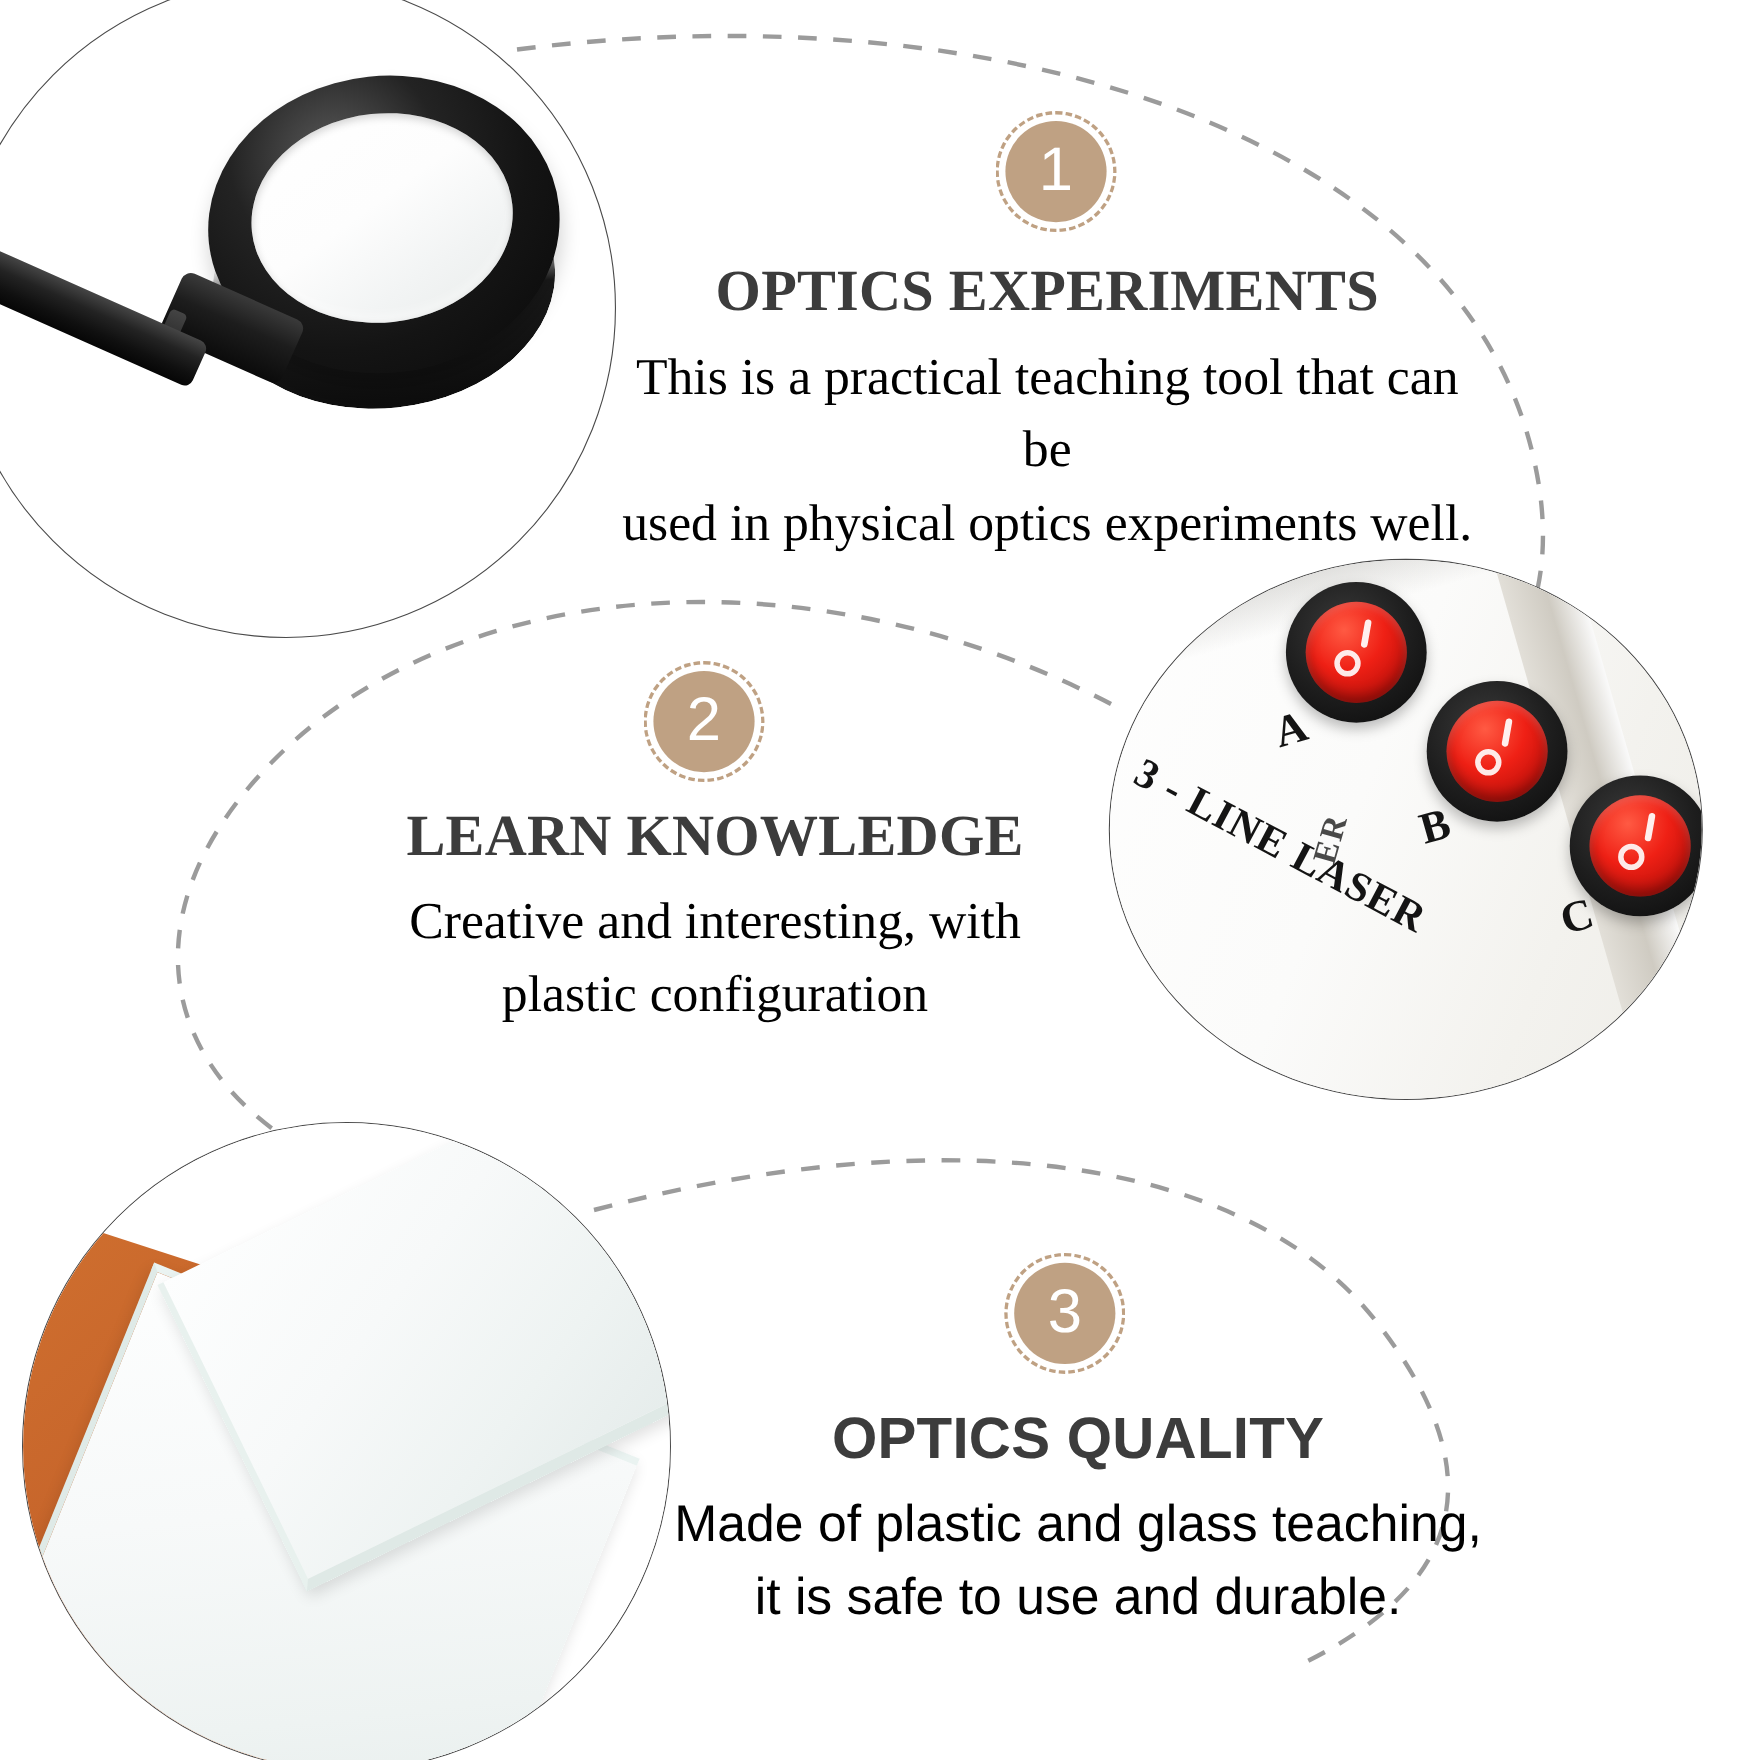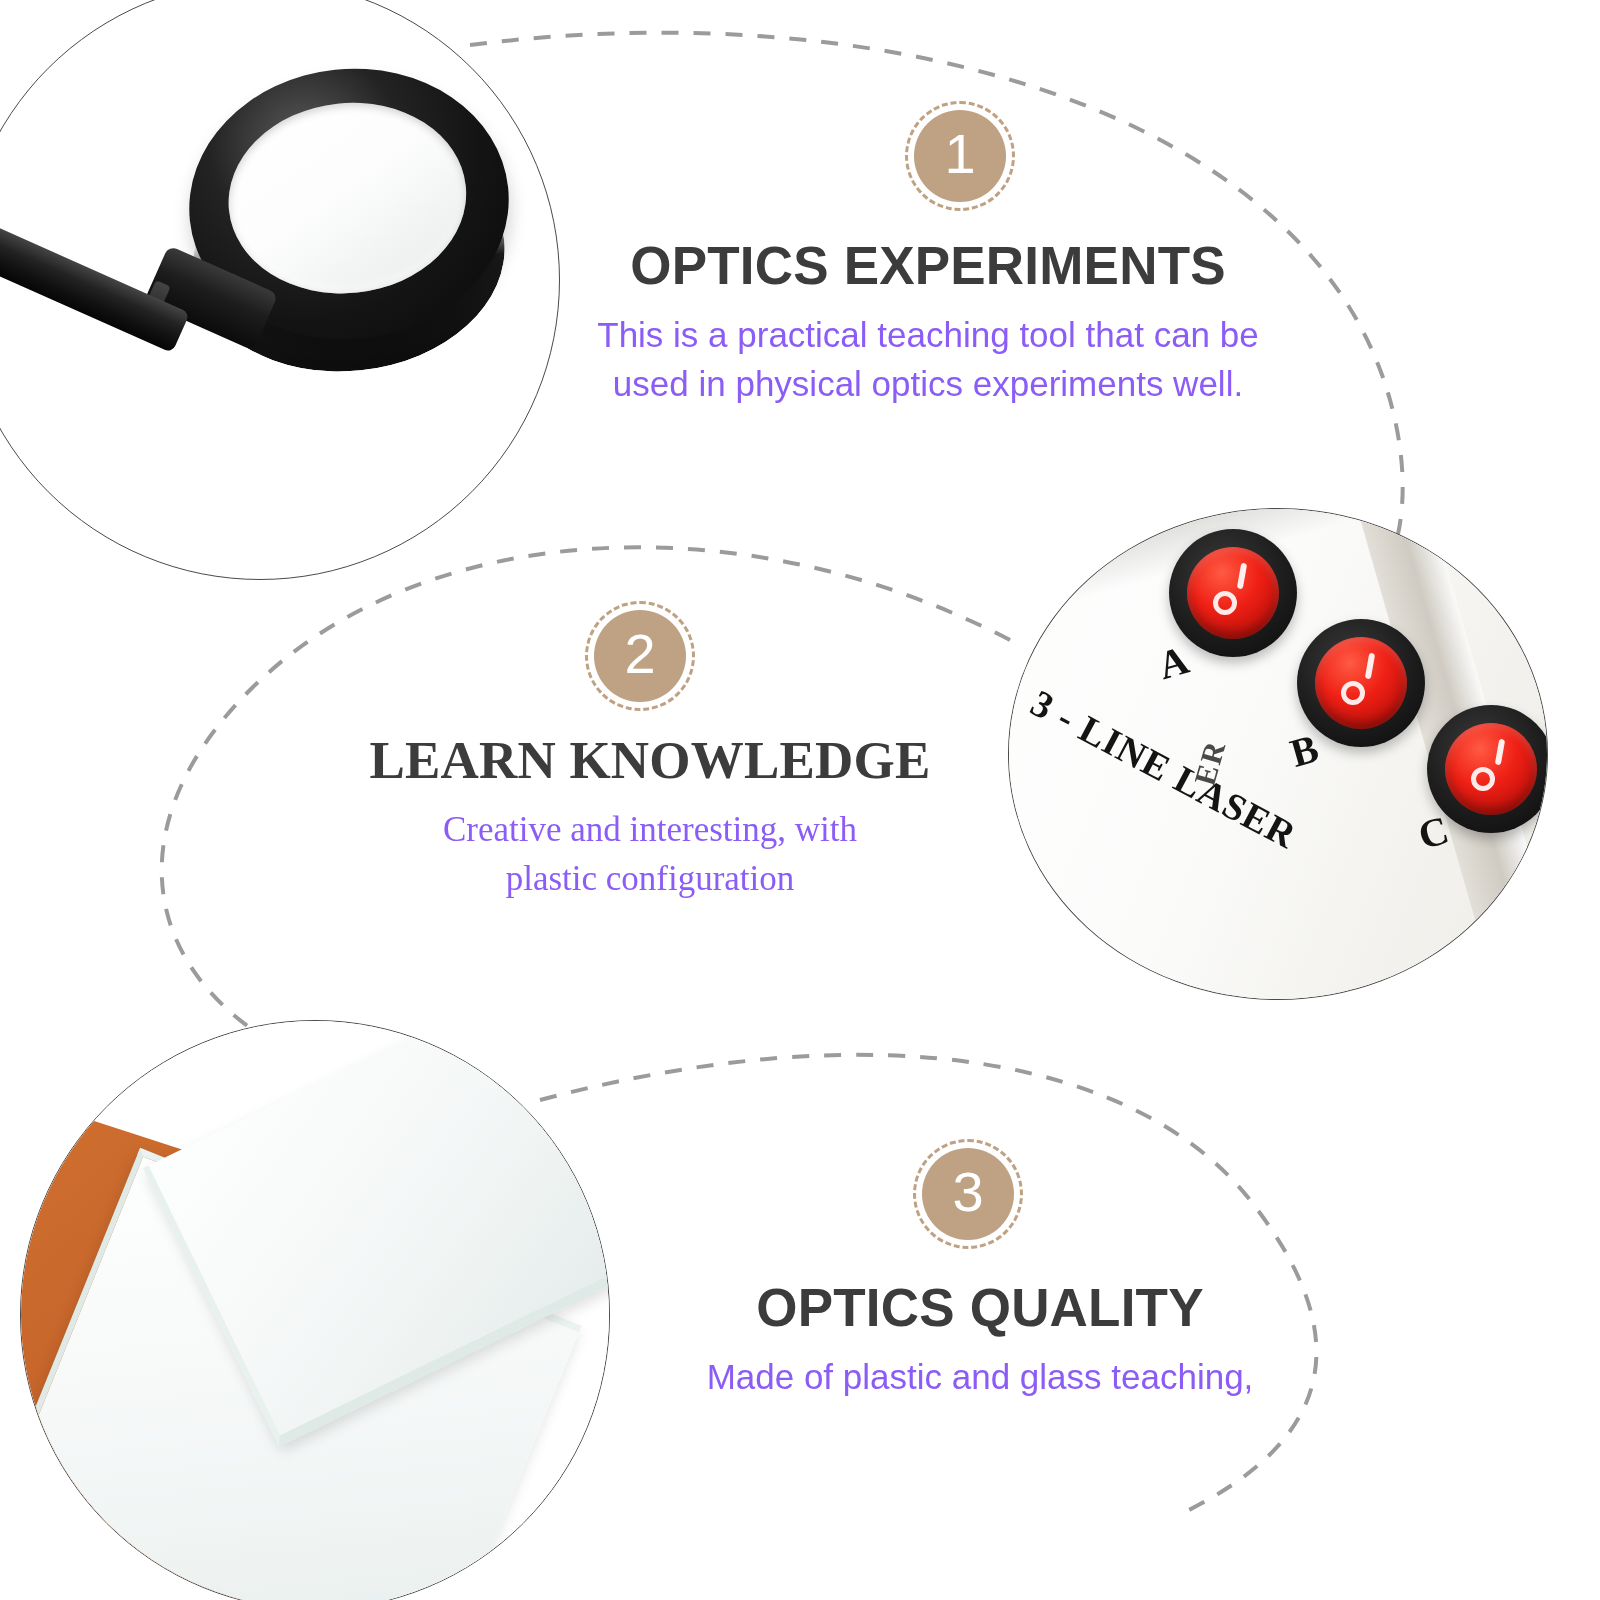--- a/index.html
+++ b/index.html
@@ -181,7 +181,7 @@
   .desc{
     color:#8b5cf6;font-size:35px;line-height:1.42;margin:0;font-weight:400;
   }
-  #block-1{left:528px;top:238px;width:800px;}
+  #block-1{left:552px;top:238px;width:800px;font-family:Liberation Serif, serif;}
   #block-2{left:260px;top:733px;width:780px;font-family:Liberation Serif, serif;}
   #block-3{left:600px;top:1280px;width:760px;}
 </style>

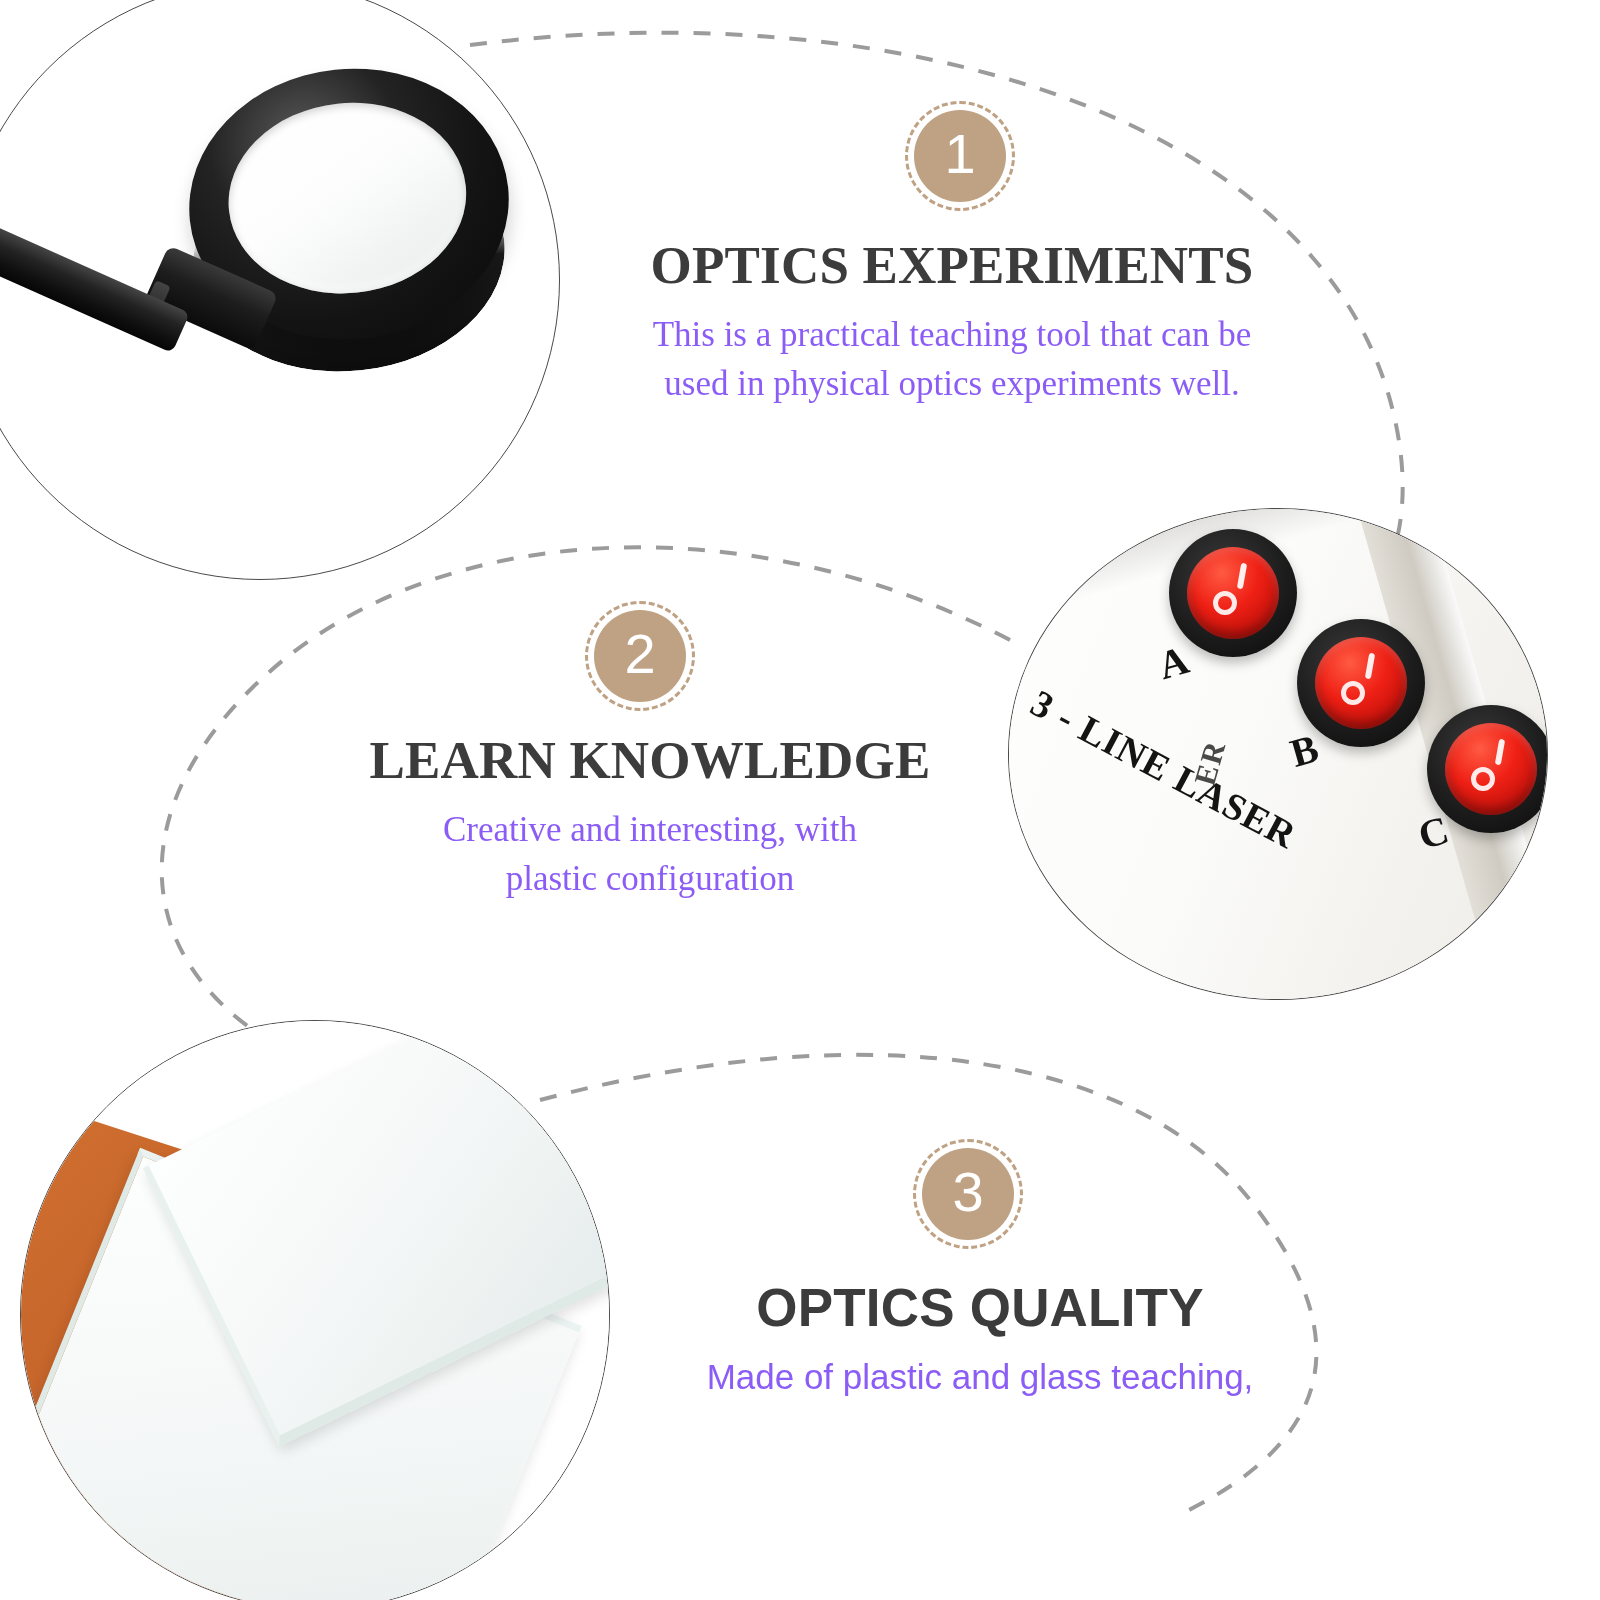--- a/index.html
+++ b/index.html
@@ -179,7 +179,7 @@
     white-space:nowrap;
   }
   .desc{
-    color:#8b5cf6;font-size:35px;line-height:1.42;margin:0;font-weight:400;
+    color:#000000;font-size:47px;line-height:1.42;margin:0;font-weight:400;
   }
   #block-1{left:552px;top:238px;width:800px;font-family:Liberation Serif, serif;}
   #block-2{left:260px;top:733px;width:780px;font-family:Liberation Serif, serif;}

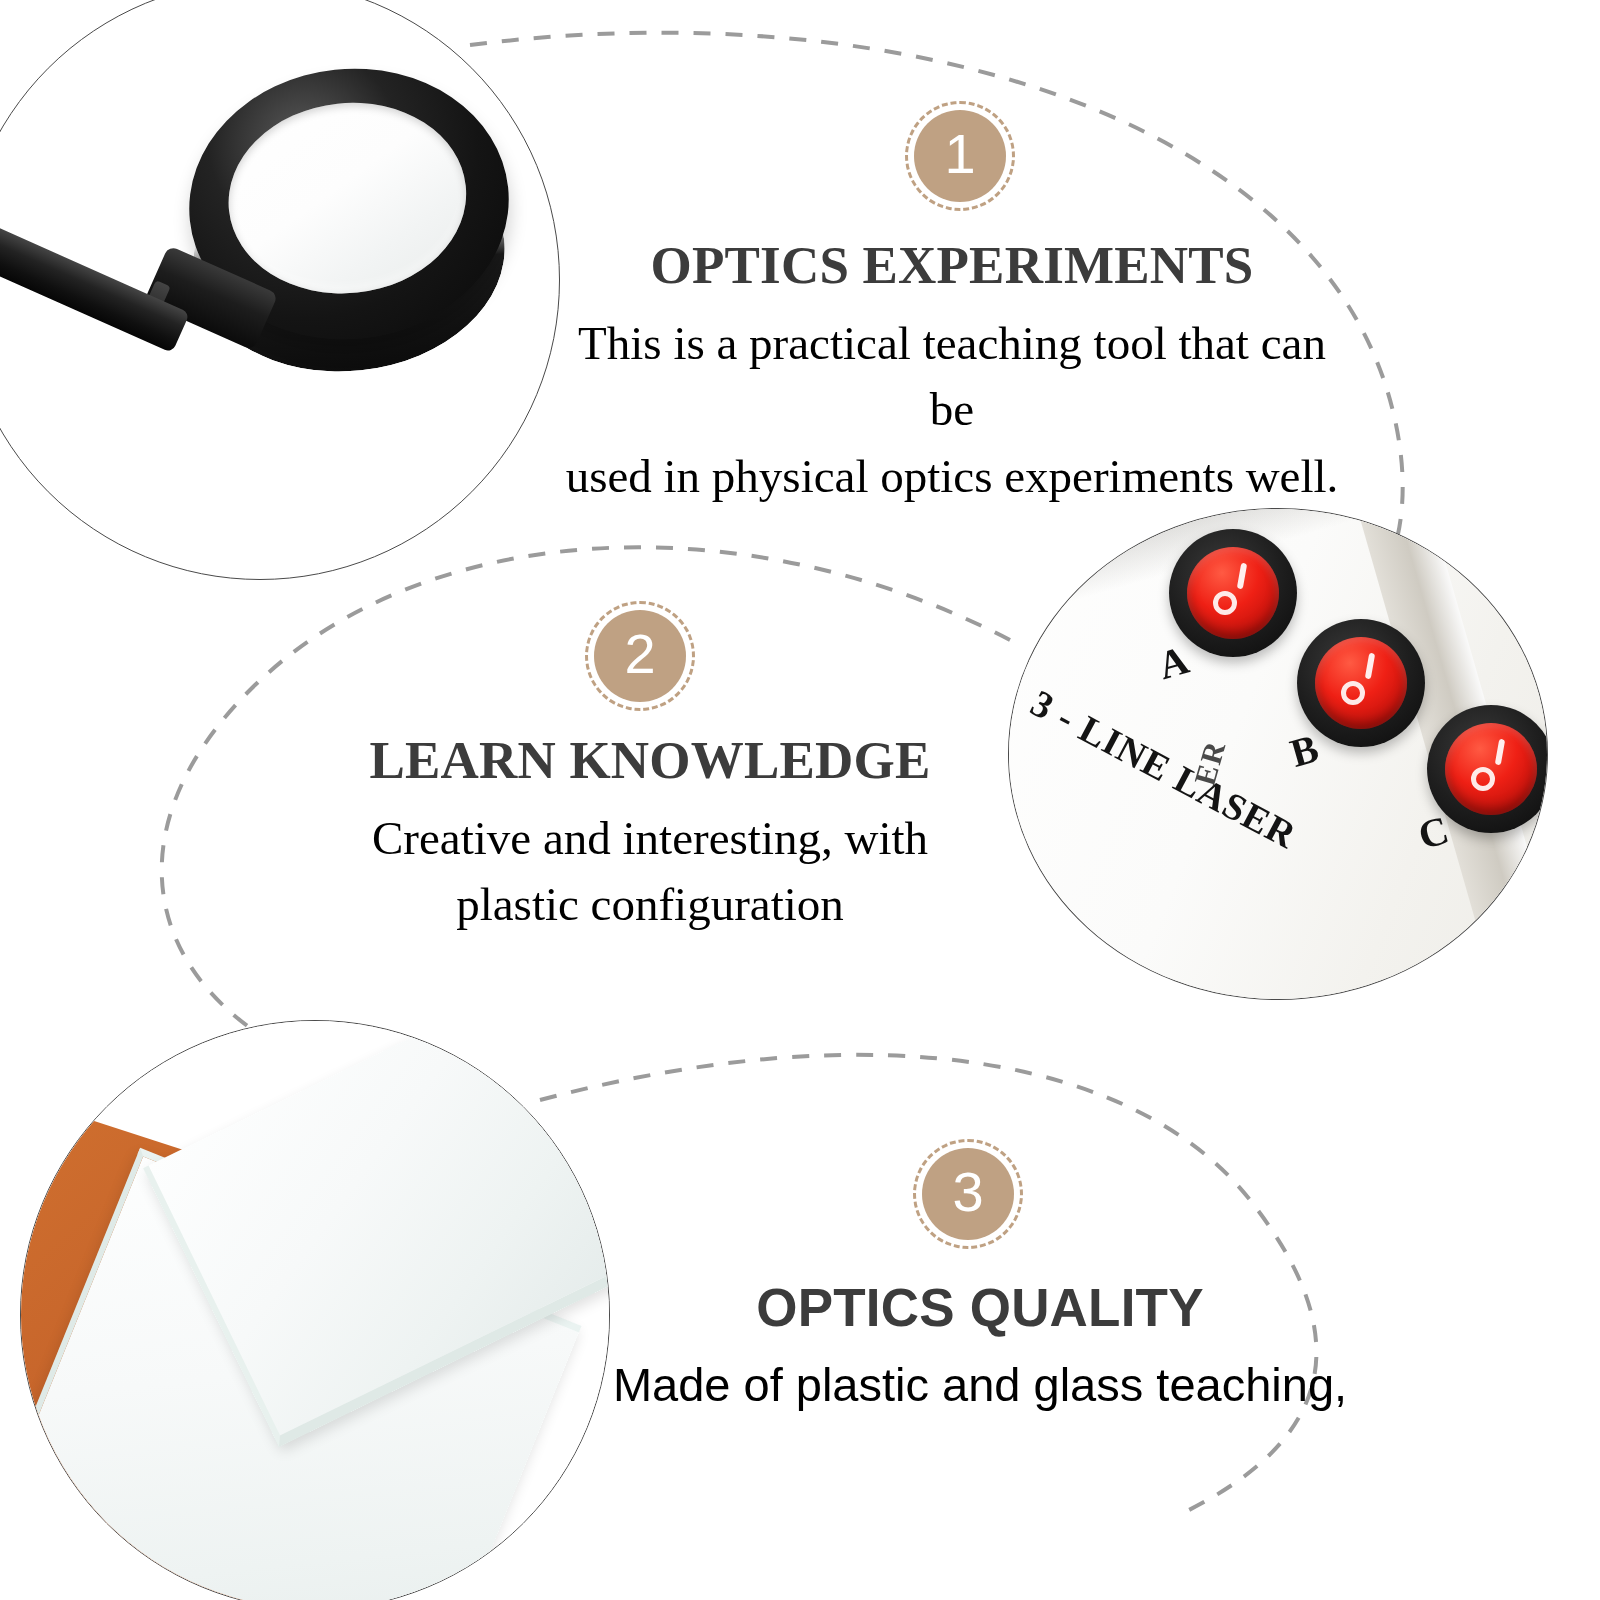--- a/index.html
+++ b/index.html
@@ -277,6 +277,7 @@
   <div class="block" id="block-3">
     <h2 class="title">OPTICS QUALITY</h2>
     <p class="desc">Made of plastic and glass teaching,</p>
+    <p class="desc">it is safe to use and durable.</p>
   </div>
 
 </div>

